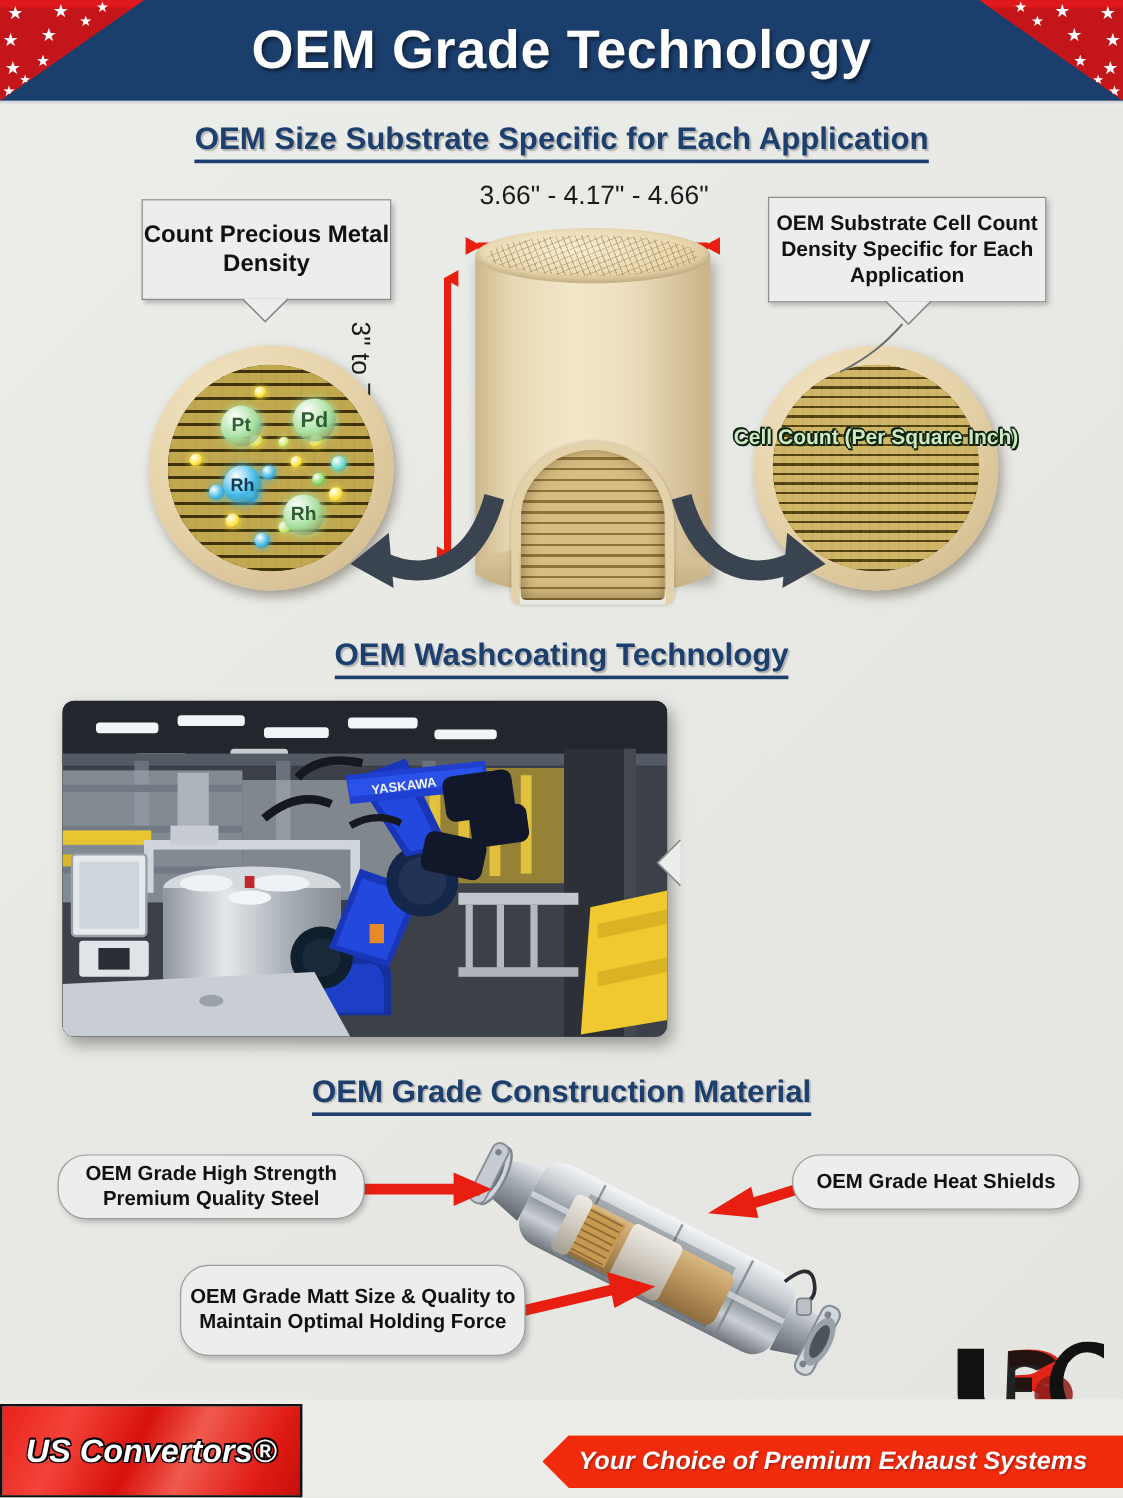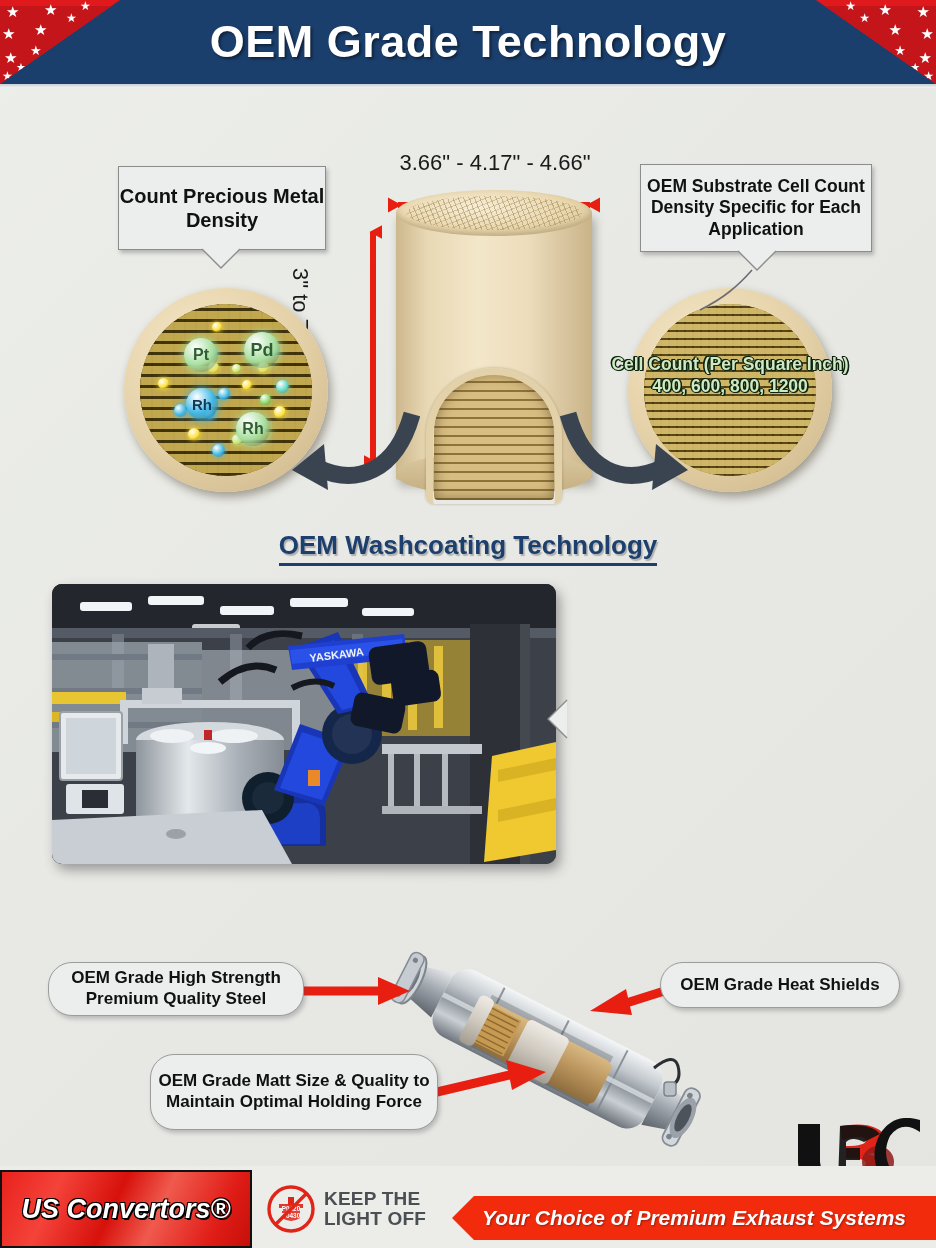--- a/index.html
+++ b/index.html
@@ -231,6 +231,9 @@
   </div>
   <div class="header-rule"></div>
 
+  <div class="sec-title" style="top:100px;">
+    <span class="u">OEM Size Substrate Specific for Each Application</span>
+  </div>
 
   <div class="dim-label-h">3.66" - 4.17" - 4.66"</div>
   <div class="dim-label-v">3" to 7" Length</div>

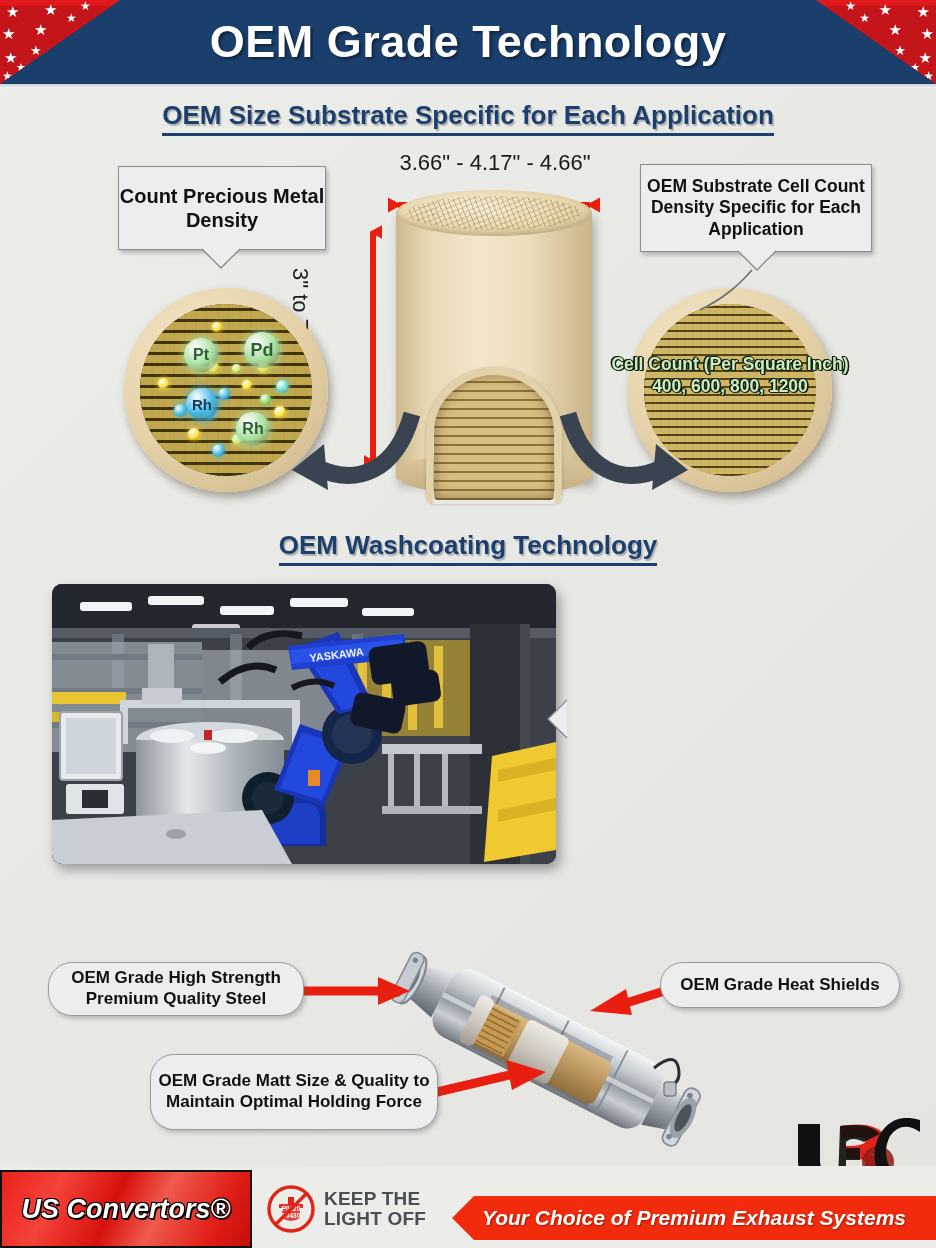--- a/index.html
+++ b/index.html
@@ -309,7 +309,6 @@
   </div>
   <div class="cell-count-text">
     <div>Cell Count (Per Square Inch)</div>
-    <div>400, 600, 800, 1200</div>
   </div>
 
   <svg class="curve-arrow" style="left:284px; top:400px; width:136px; height:96px;" viewBox="0 0 136 96">

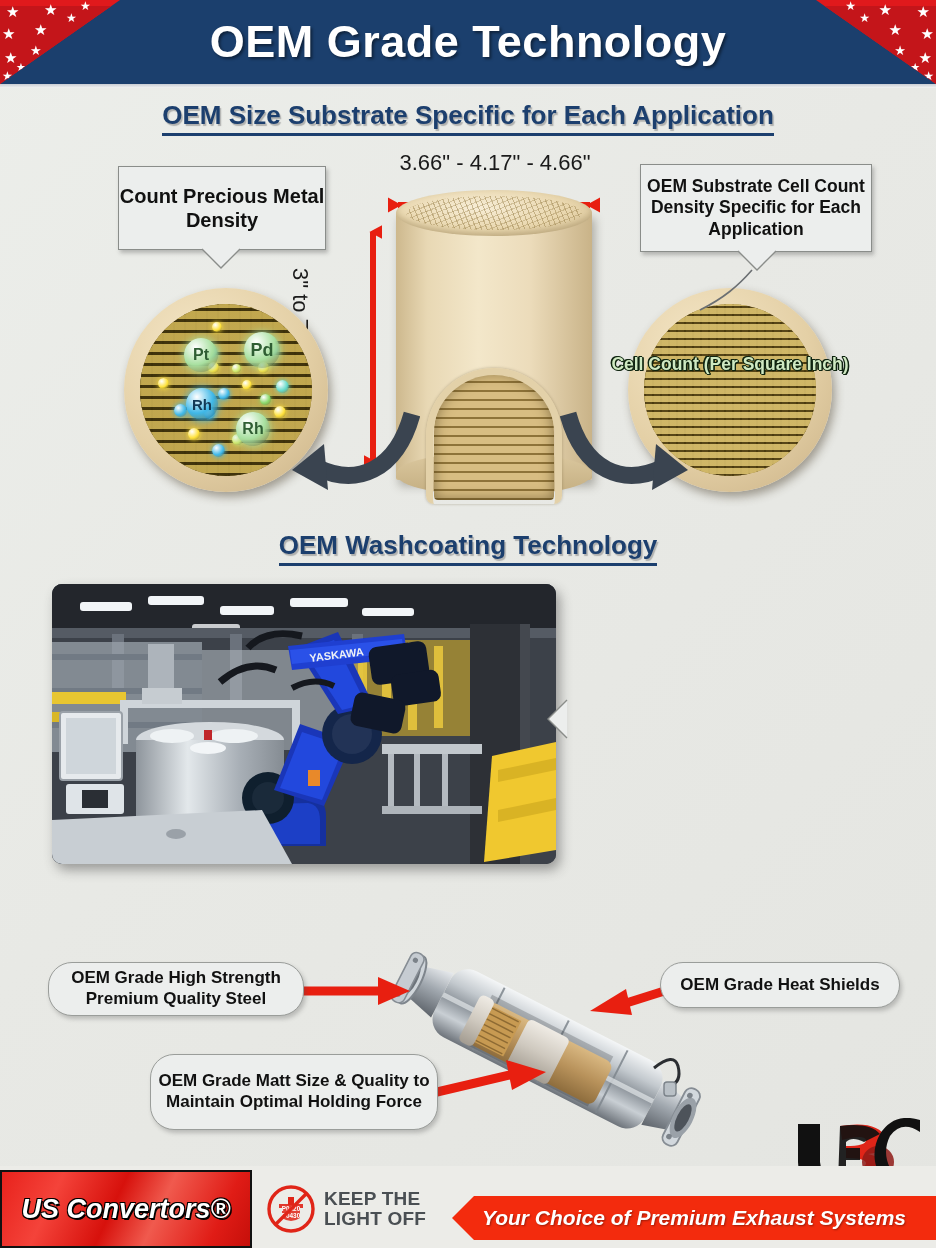--- a/index.html
+++ b/index.html
@@ -471,6 +471,9 @@
     <path d="M21,2 L2,21 L21,40" fill="#eceeed" stroke="#8a8d8a" stroke-width="1.4"></path>
   </svg>
 
+  <div class="sec-title" style="top:894px;">
+    <span class="u">OEM Grade Construction Material</span>
+  </div>
 
   <div class="conv">
     <svg viewBox="0 0 340 215" width="340" height="215">

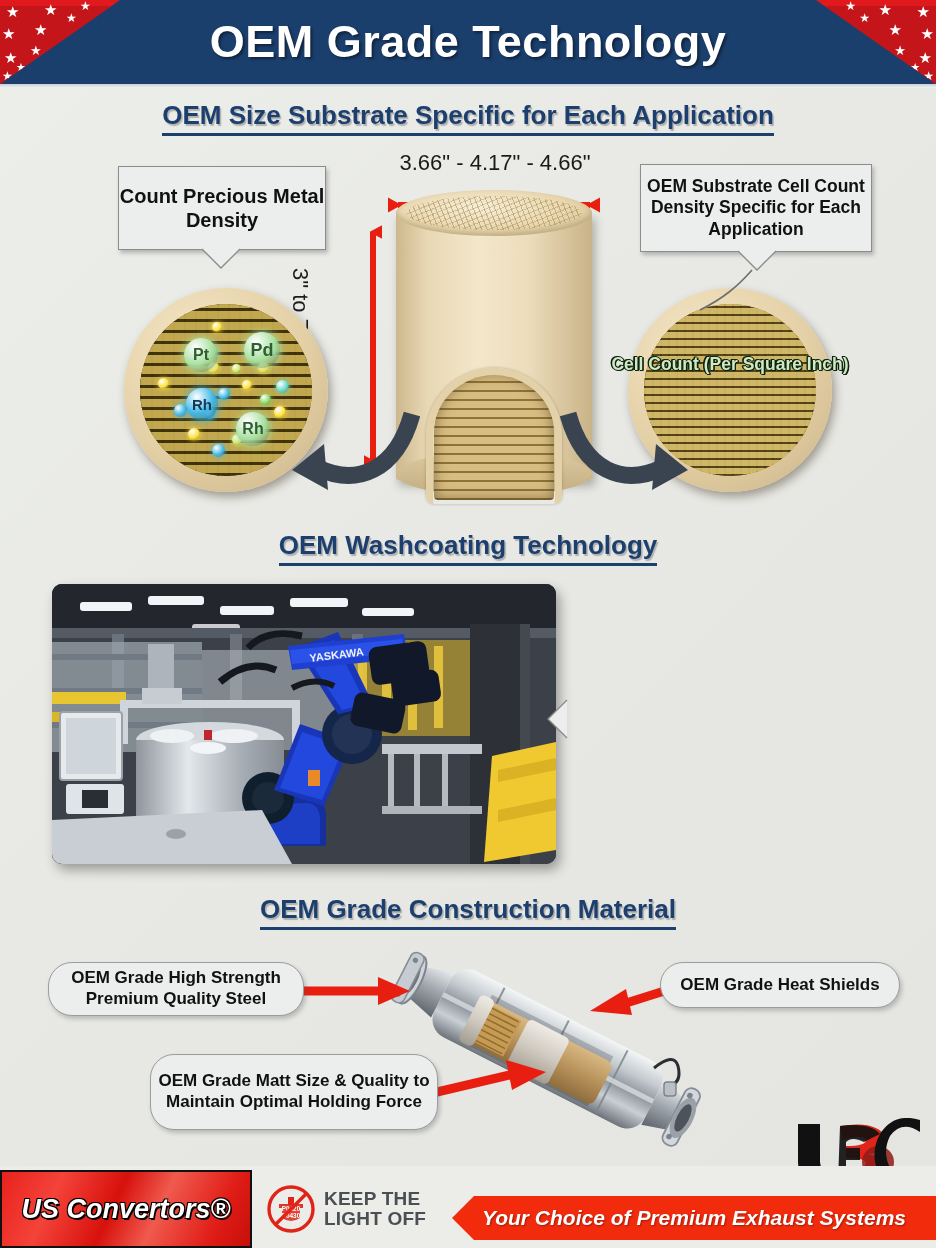--- a/index.html
+++ b/index.html
@@ -597,23 +597,6 @@
     <span class="usc-banner-text">US Convertors®</span>
   </div>
 
-  <div class="keep-light">
-    <svg width="50" height="50" viewBox="0 0 50 50">
-      <circle cx="25" cy="25" r="22" fill="none" stroke="#e02518" stroke-width="3.4"></circle>
-      <g fill="#e02518">
-        <path d="M13,20 L37,20 L37,24 L13,24 Z" opacity=".9"></path>
-        <path d="M16,24 L34,24 L34,34 Q25,40 16,34 Z" opacity=".85"></path>
-        <rect x="22" y="13" width="6" height="8"></rect>
-      </g>
-      <text x="25" y="27" font-family="Liberation Sans, sans-serif" font-size="6.4" font-weight="bold" fill="#ffffff" text-anchor="middle">P0420</text>
-      <text x="25" y="34" font-family="Liberation Sans, sans-serif" font-size="6.4" font-weight="bold" fill="#ffffff" text-anchor="middle">P0430</text>
-      <line x1="9" y1="41" x2="41" y2="9" stroke="#e02518" stroke-width="3.4"></line>
-    </svg>
-    <div class="kl-text">
-      <div>KEEP THE</div>
-      <div>LIGHT OFF</div>
-    </div>
-  </div>
 
   <div class="tagline">
     <span class="tagline-text">Your Choice of Premium Exhaust Systems</span>

